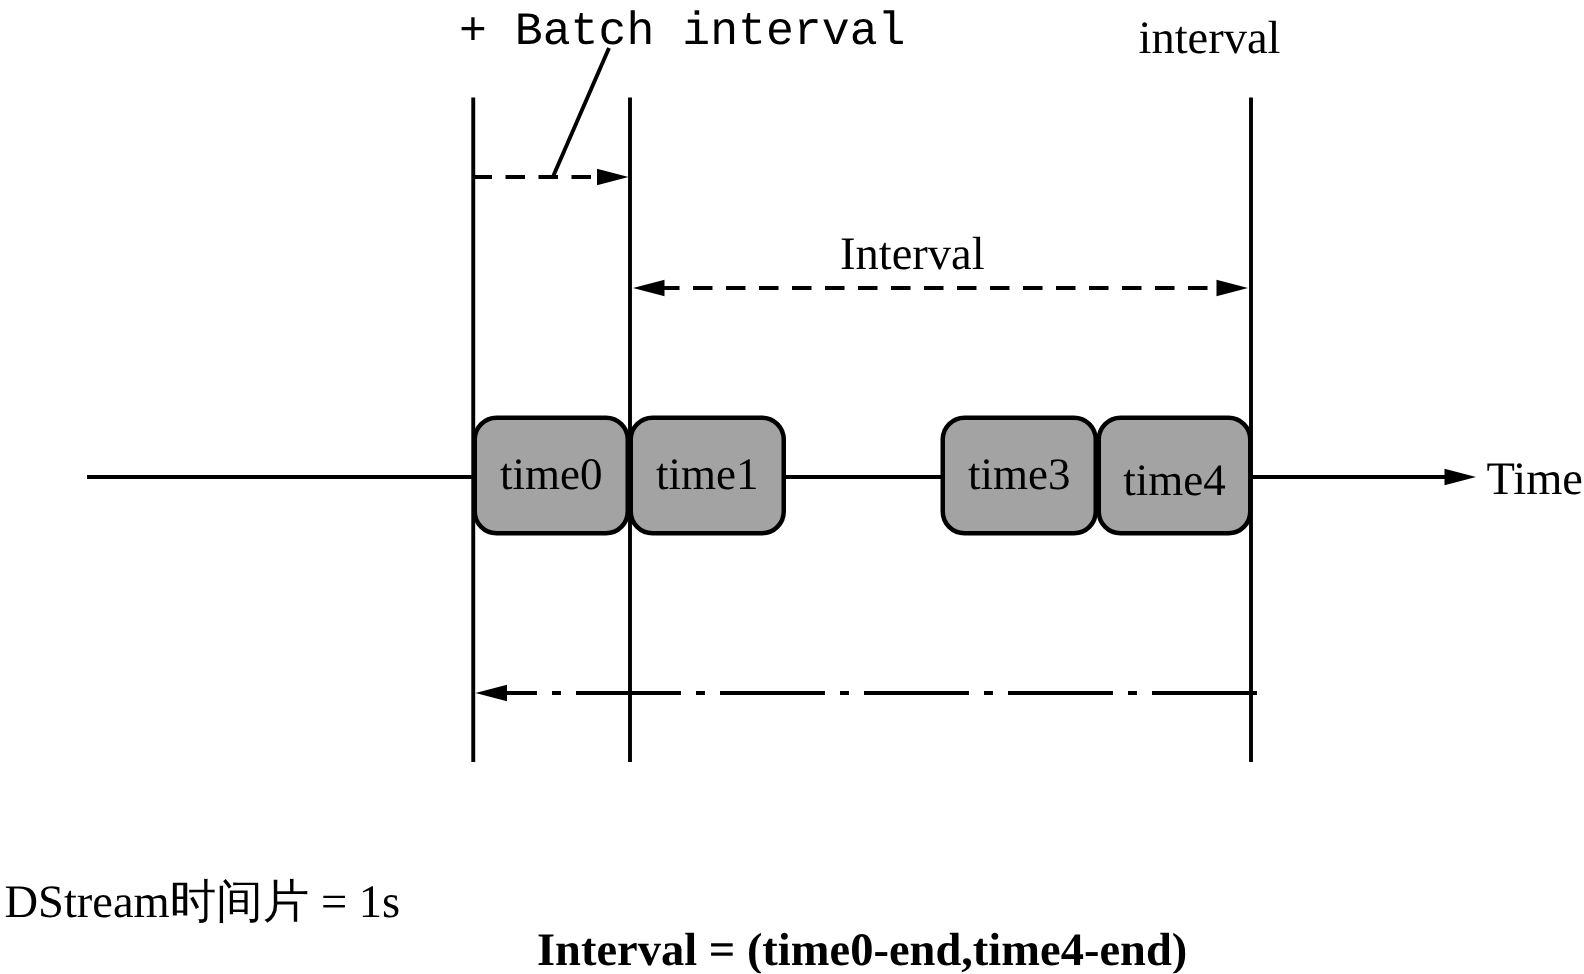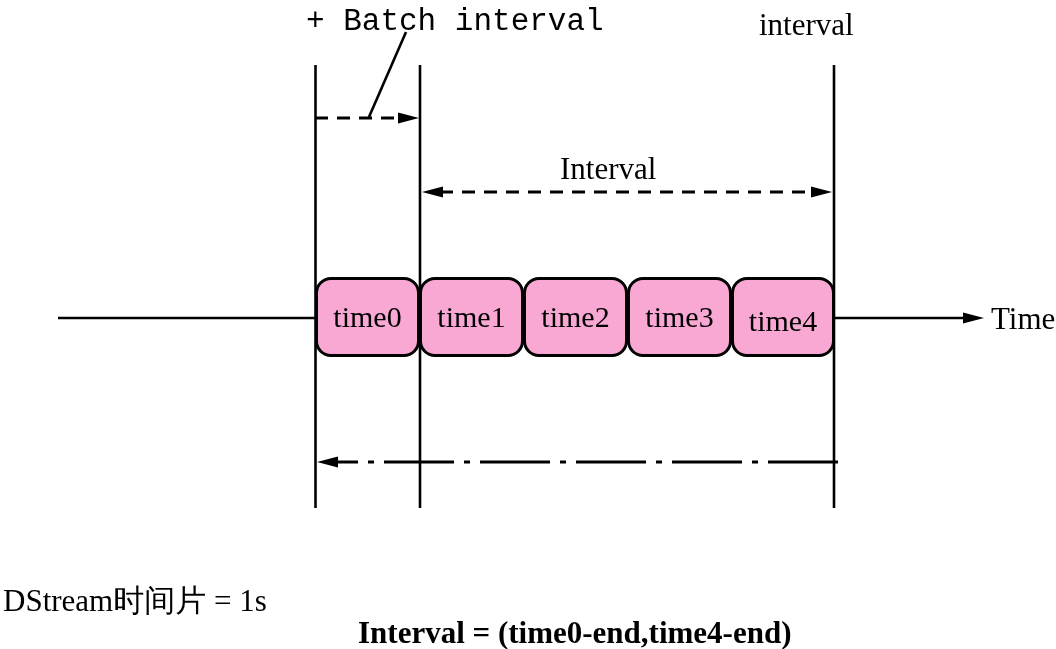--- a/index.html
+++ b/index.html
@@ -29,7 +29,7 @@
     box-sizing: border-box;
     border: 3.5px solid #000;
     border-radius: 16px;
-    background: #f9a8d4;
+    background: #a3a3a3;
     display: flex;
     align-items: center;
     justify-content: center;

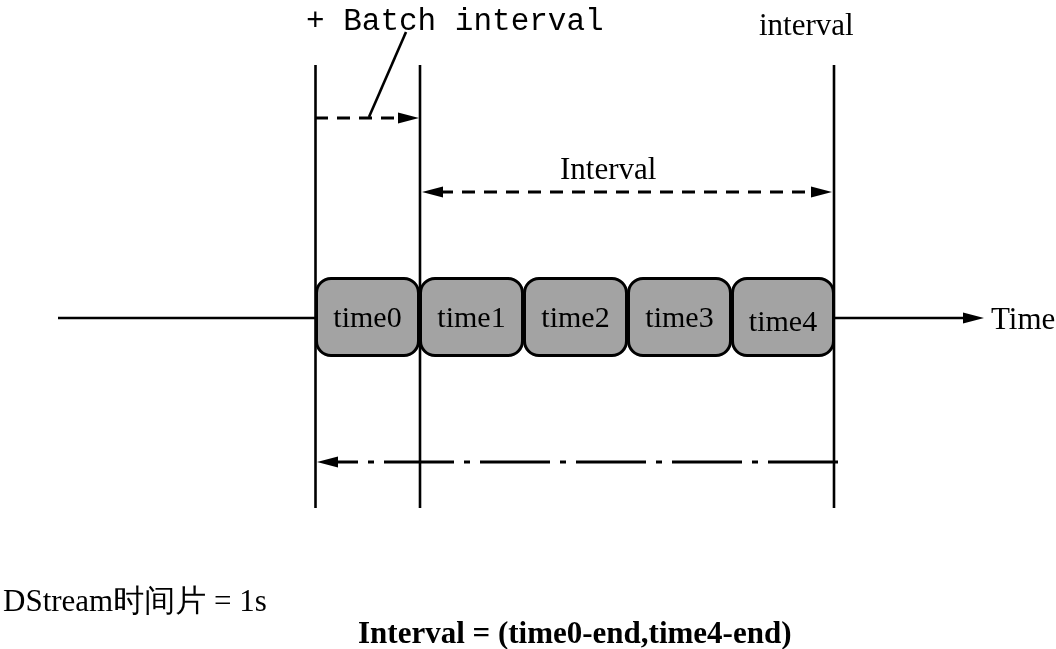--- a/index.html
+++ b/index.html
@@ -80,9 +80,6 @@
   <div class="slice" style="left:419px;width:105px;">
     <span>time1</span>
   </div>
-  <div class="slice" style="left:523px;width:105px;">
-    <span>time2</span>
-  </div>
   <div class="slice" style="left:627px;width:105px;">
     <span>time3</span>
   </div>

